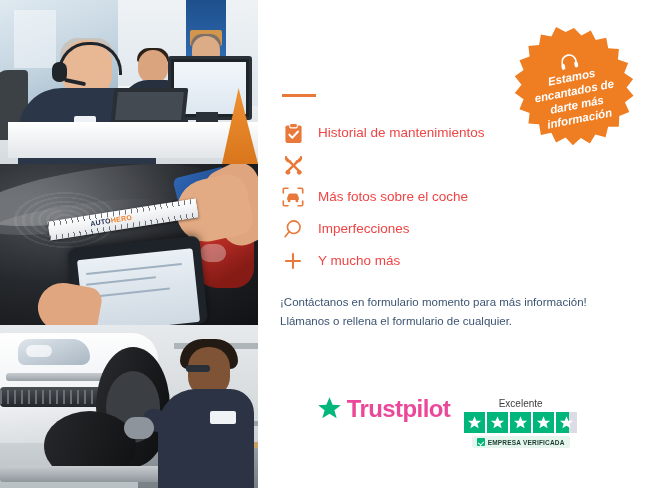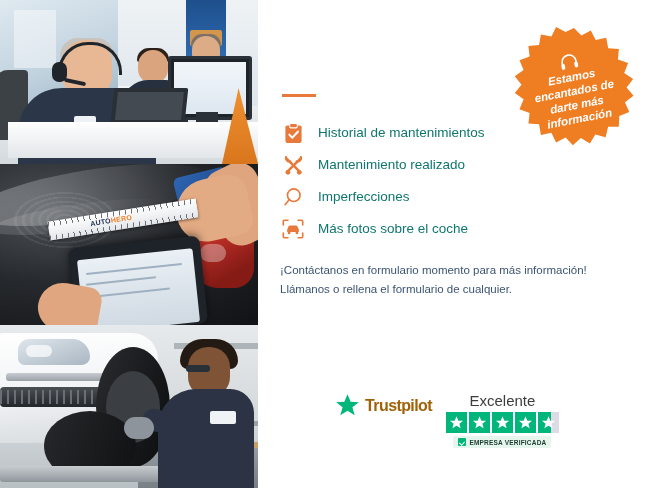--- a/index.html
+++ b/index.html
@@ -213,7 +213,7 @@
   .f-ico{width:26px;height:26px;flex:0 0 26px;display:flex;align-items:center;
     justify-content:center;margin-right:12px;}
   .f-ico svg{display:block;}
-  .f-label{font-size:13.5px;color:#0f766e;line-height:1.1;}
+  .f-label{font-size:13.5px;color:#ef4444;line-height:1.1;}
 
   .blurb{margin:16px 0 0 0;font-size:11.5px;line-height:1.62;color:#3b5472;}
 

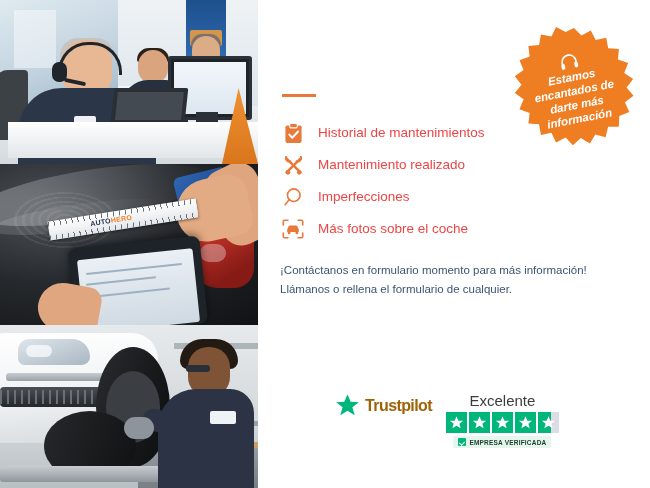--- a/index.html
+++ b/index.html
@@ -380,7 +380,6 @@
             <circle cx="17" cy="18.2" r="2.5" fill="#e8793a"></circle>
           </svg>
         </span>
-        <span class="f-label">Mantenimiento realizado</span>
       </li>
 
       <li class="feature">

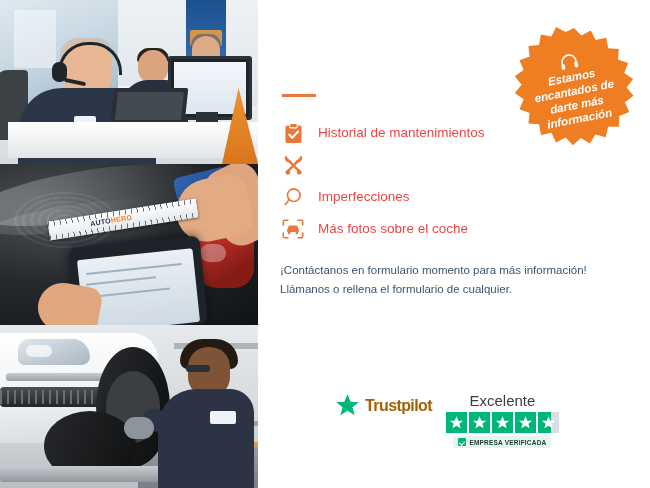--- a/index.html
+++ b/index.html
@@ -384,16 +384,6 @@
 
       <li class="feature">
         <span class="f-ico">
-          <svg width="20" height="20" viewBox="0 0 21 21">
-            <circle cx="11.3" cy="8.6" r="6.6" fill="none" stroke="#e8793a" stroke-width="1.7"></circle>
-            <line x1="6.4" y1="13.4" x2="2.2" y2="18.6" stroke="#e8793a" stroke-width="1.7" stroke-linecap="round"></line>
-          </svg>
-        </span>
-        <span class="f-label">Imperfecciones</span>
-      </li>
-
-      <li class="feature">
-        <span class="f-ico">
           <svg width="22" height="20" viewBox="0 0 23 21">
             <g fill="none" stroke="#e8793a" stroke-width="1.7" stroke-linecap="round">
               <path d="M1.3 6.2 V2.6 a1.3 1.3 0 0 1 1.3-1.3 H6.2"></path>
@@ -407,6 +397,16 @@
           </svg>
         </span>
         <span class="f-label">Más fotos sobre el coche</span>
+      </li>
+
+      <li class="feature">
+        <span class="f-ico">
+          <svg width="20" height="20" viewBox="0 0 21 21">
+            <circle cx="11.3" cy="8.6" r="6.6" fill="none" stroke="#e8793a" stroke-width="1.7"></circle>
+            <line x1="6.4" y1="13.4" x2="2.2" y2="18.6" stroke="#e8793a" stroke-width="1.7" stroke-linecap="round"></line>
+          </svg>
+        </span>
+        <span class="f-label">Imperfecciones</span>
       </li>
 
 

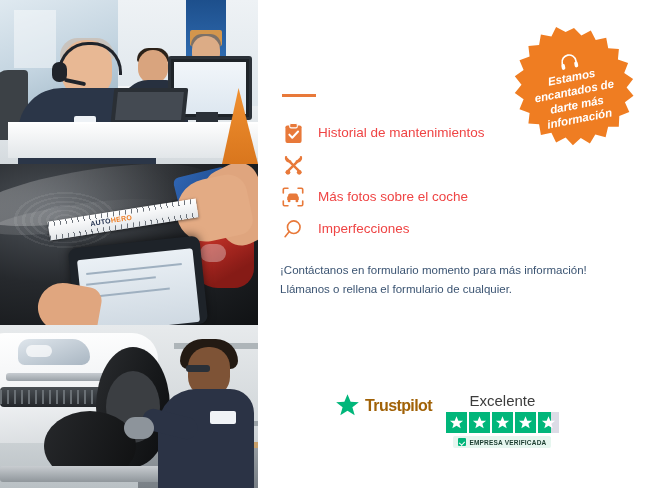--- a/index.html
+++ b/index.html
@@ -409,6 +409,17 @@
         <span class="f-label">Imperfecciones</span>
       </li>
 
+      <li class="feature">
+        <span class="f-ico">
+          <svg width="20" height="20" viewBox="0 0 20 20">
+            <g stroke="#e8793a" stroke-width="2.1" stroke-linecap="round">
+              <line x1="10" y1="3" x2="10" y2="17"></line>
+              <line x1="3" y1="10" x2="17" y2="10"></line>
+            </g>
+          </svg>
+        </span>
+        <span class="f-label">Y mucho más</span>
+      </li>
 
     </ul>
 

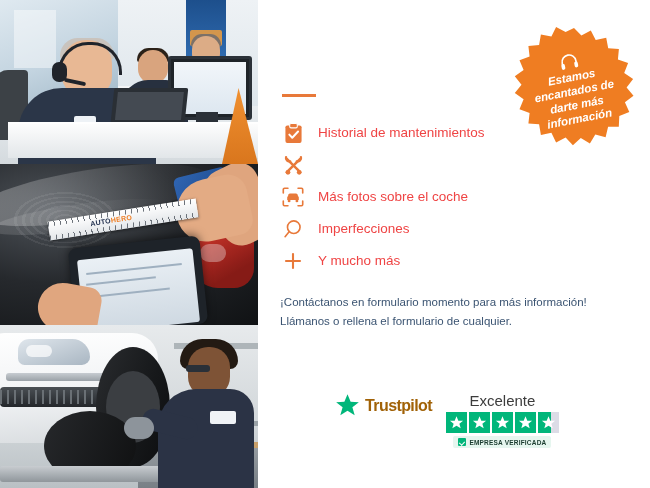--- a/index.html
+++ b/index.html
@@ -230,7 +230,7 @@
   .tp{position:absolute;left:0;right:0;bottom:40px;display:flex;align-items:center;
     justify-content:center;gap:14px;padding-right:14px;}
   .tp-logo{display:flex;align-items:center;gap:5px;}
-  .tp-logo-text{font-size:16px;font-weight:bold;color:#a16207;letter-spacing:-.6px;}
+  .tp-logo-text{font-size:24px;font-weight:bold;color:#ec4899;letter-spacing:-.6px;}
   .tp-right{display:flex;flex-direction:column;align-items:center;gap:3px;}
   .tp-excelente{font-size:15px;color:#3c3c3c;margin-top:29px;}
   .tp-stars{display:flex;gap:2px;}

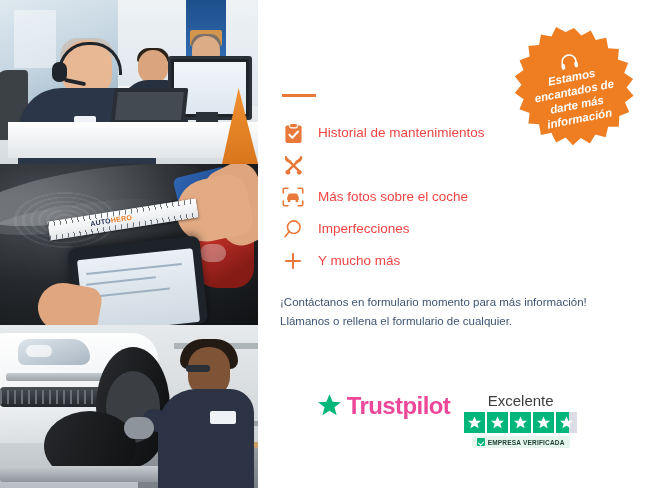--- a/index.html
+++ b/index.html
@@ -232,7 +232,7 @@
   .tp-logo{display:flex;align-items:center;gap:5px;}
   .tp-logo-text{font-size:24px;font-weight:bold;color:#ec4899;letter-spacing:-.6px;}
   .tp-right{display:flex;flex-direction:column;align-items:center;gap:3px;}
-  .tp-excelente{font-size:15px;color:#3c3c3c;margin-top:29px;}
+  .tp-excelente{font-size:10px;color:#3c3c3c;margin-top:29px;}
   .tp-stars{display:flex;gap:2px;}
   .tp-star{width:21px;height:21px;background:#00b67a;display:flex;
     align-items:center;justify-content:center;}

